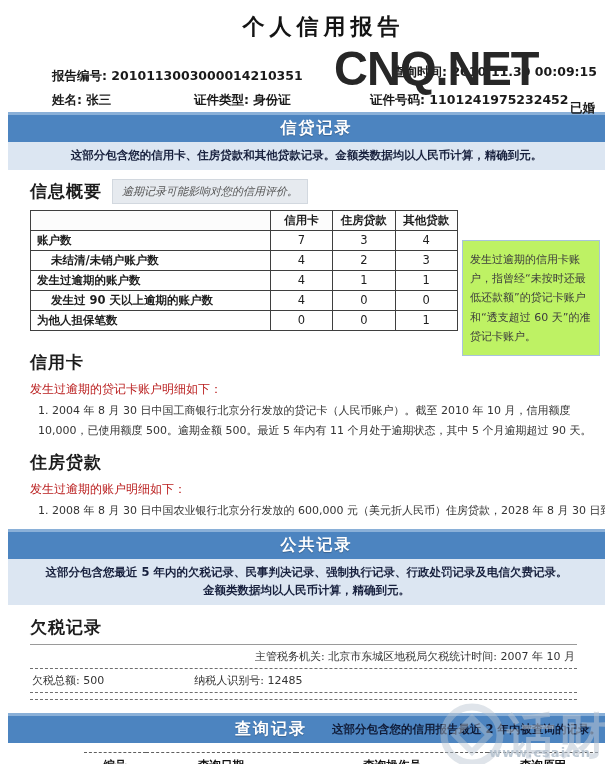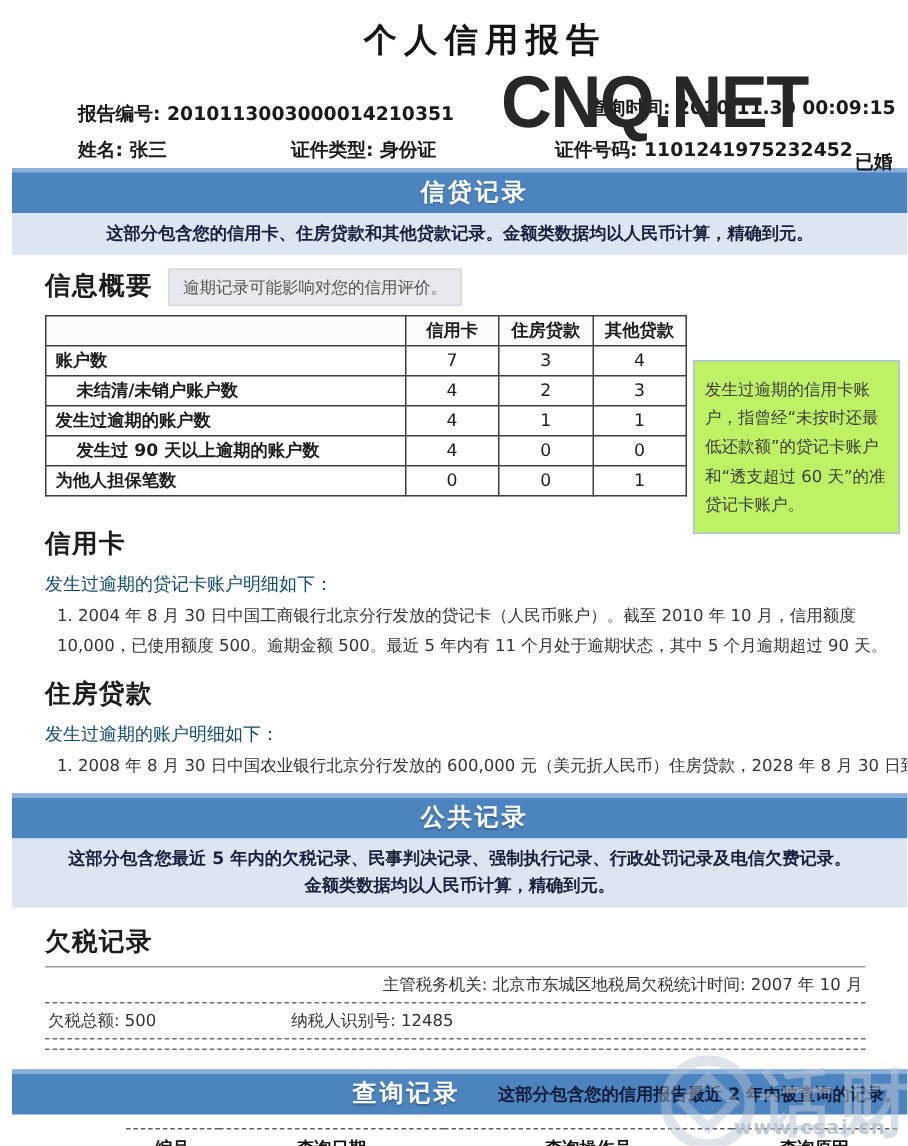--- a/index.html
+++ b/index.html
@@ -52,7 +52,7 @@
   .banner-note{color:#101c38;font-size:11.5px;font-weight:bold;letter-spacing:0;}
   
   .sec-h{font-size:17px;font-weight:bold;color:#1c1c1c;margin:11px 0 5px 30px;letter-spacing:1px;}
-  .summary-head{display:flex;align-items:flex-start;gap:10px;margin:9px 16px 6px 30px;}
+  .summary-head{display:flex;align-items:center;gap:10px;margin:9px 16px 6px 30px;}
   .summary-head .sec-h{margin:0;}
   .note-box{
     background:#e6eaef;border:1px solid #d2d8df;color:#555;

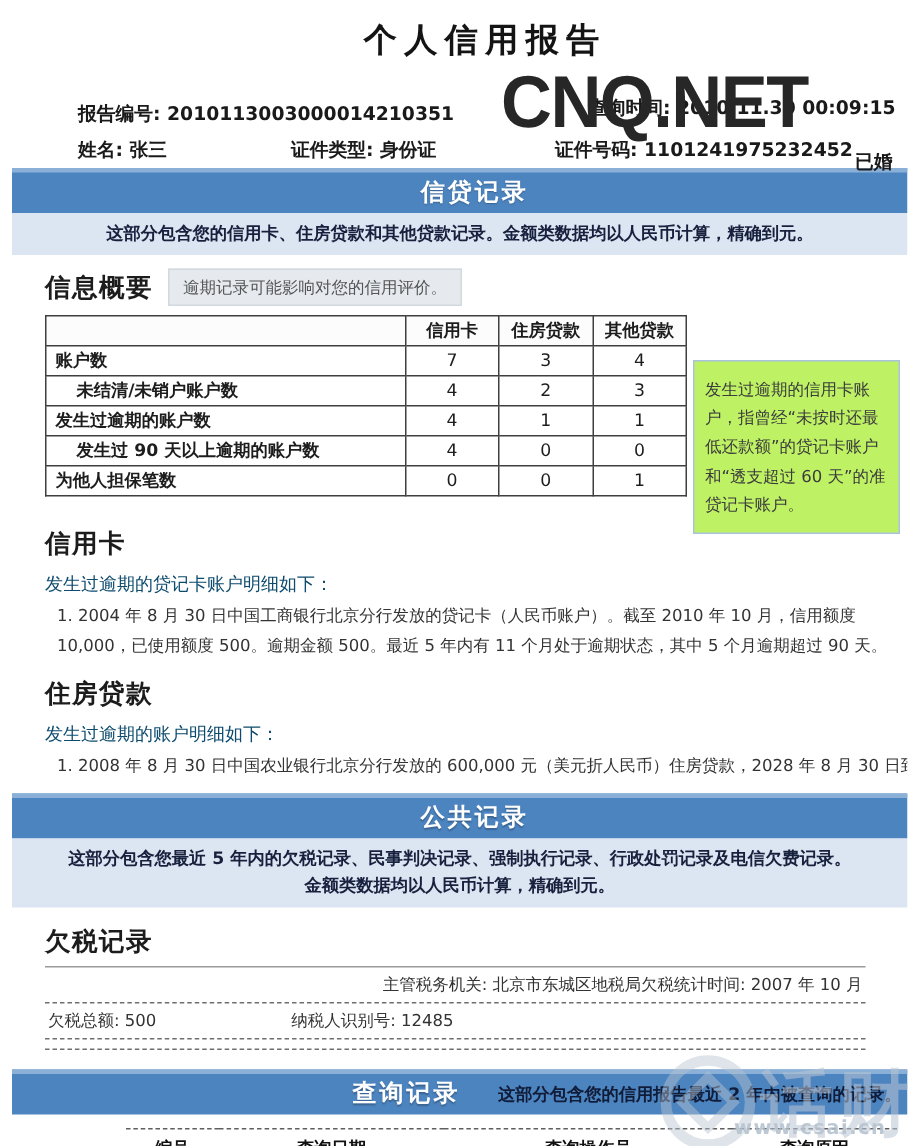--- a/index.html
+++ b/index.html
@@ -56,7 +56,7 @@
   .summary-head .sec-h{margin:0;}
   .note-box{
     background:#e6eaef;border:1px solid #d2d8df;color:#555;
-    font-size:11px;padding:4px 9px;
+    font-size:11px;padding:4px 9px;font-style:italic;
   }
   
   .summary-wrap{position:relative;min-height:130px;}

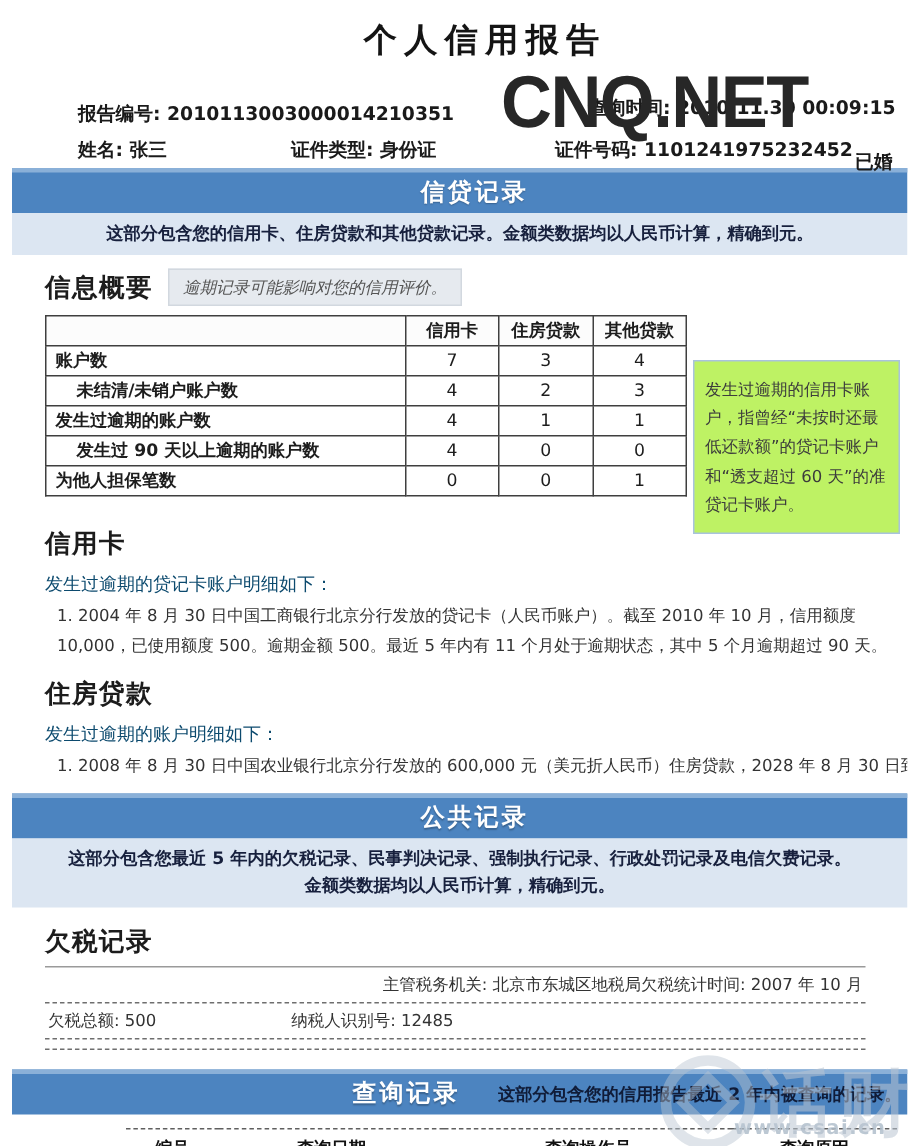--- a/index.html
+++ b/index.html
@@ -76,7 +76,7 @@
     font-size:11px;line-height:1.75;padding:9px 7px;
   }
   
-  .intro-line{margin:7px 0 3px 30px;font-size:12px;color:#0c4a6e;}
+  .intro-line{margin:7px 0 3px 30px;font-size:12px;color:#b91c1c;}
   .detail-item{
     margin:2px 8px 2px 38px;font-size:11px;color:#333;line-height:1.8;
   }

